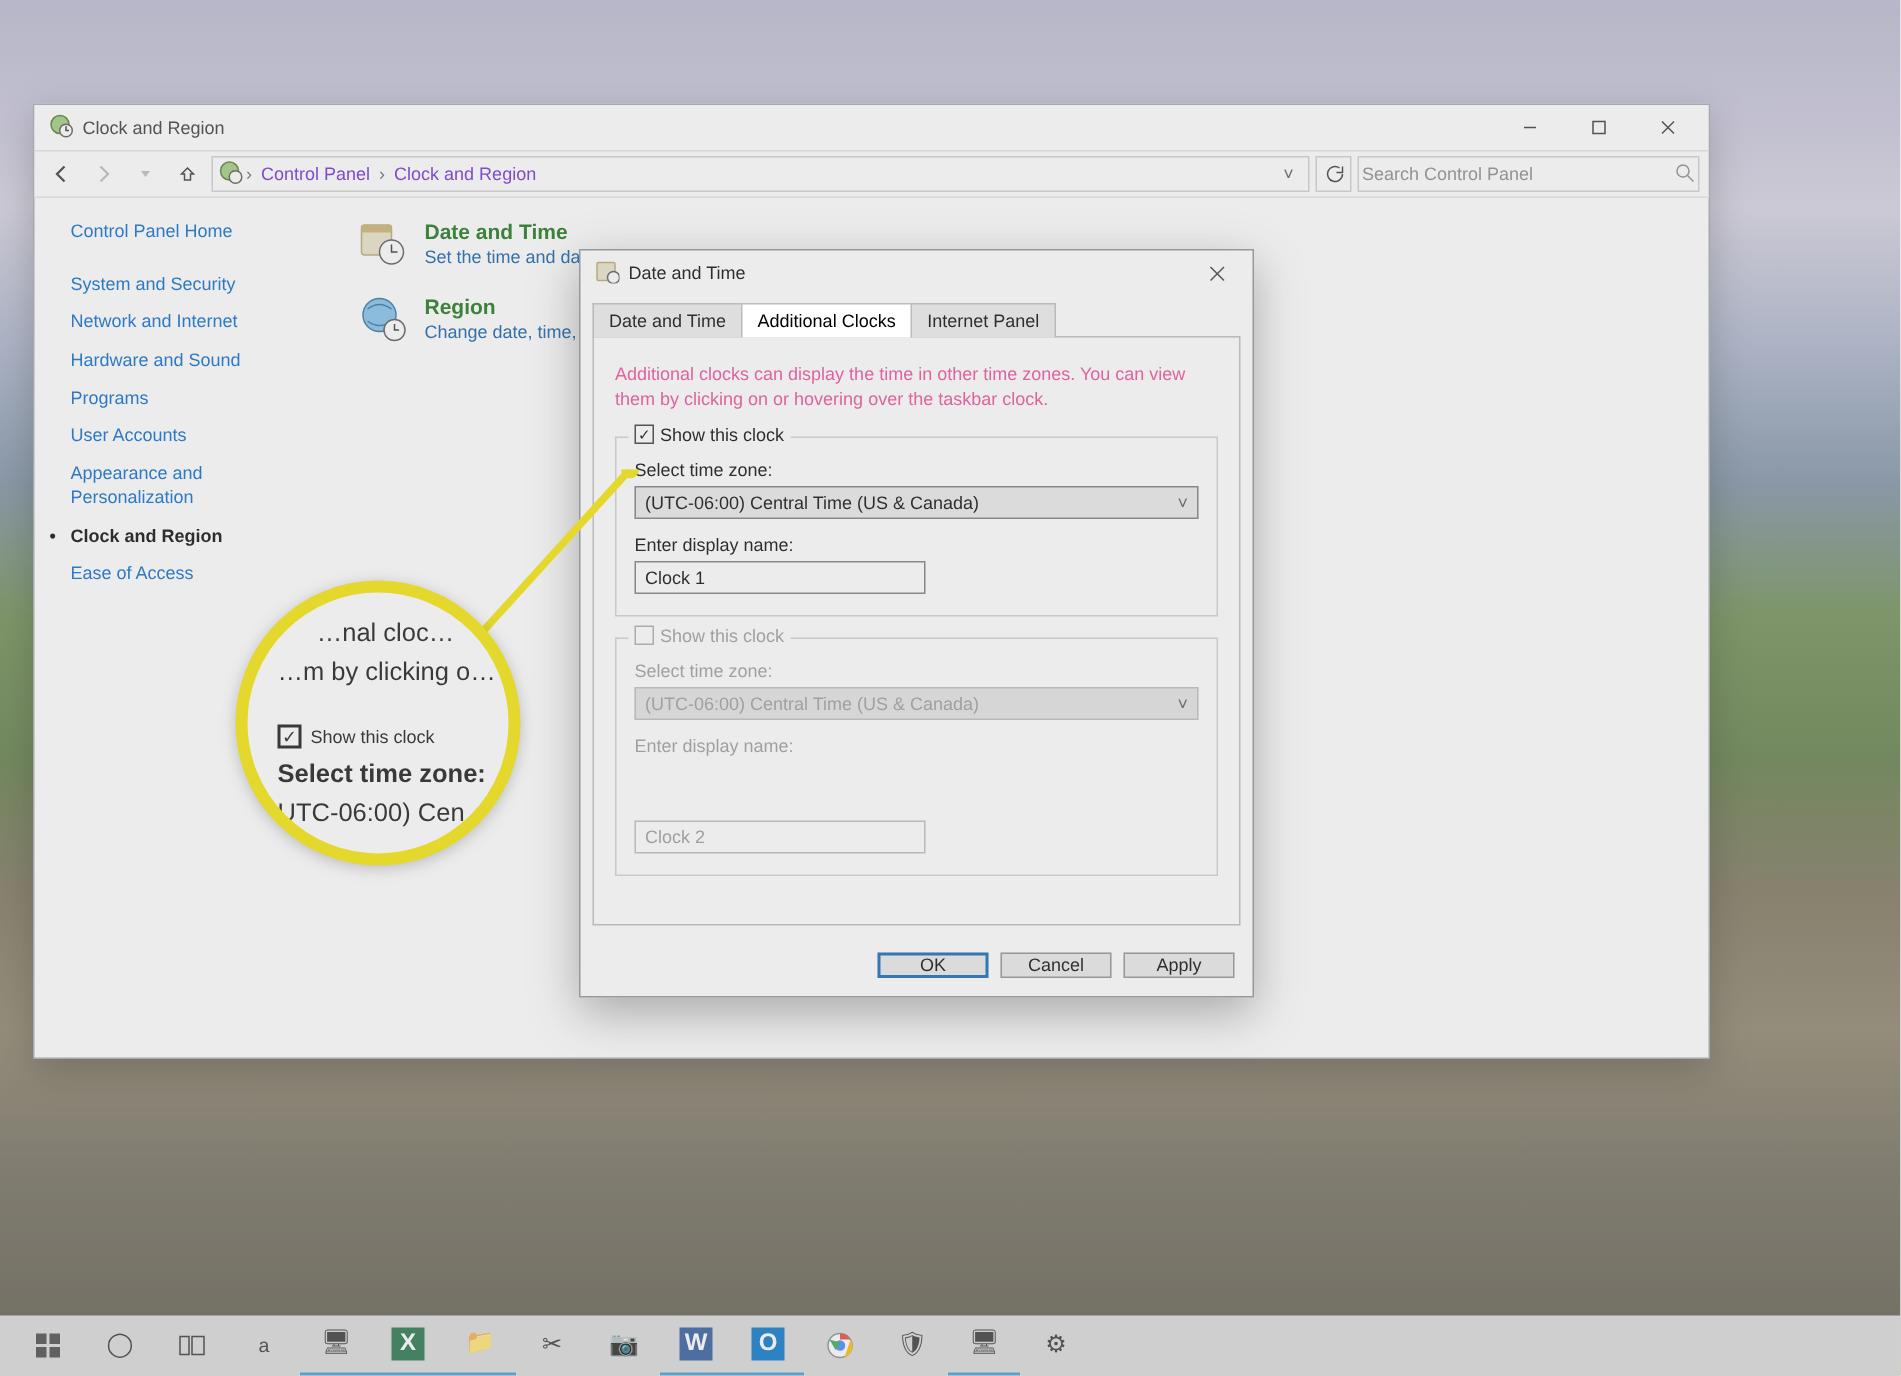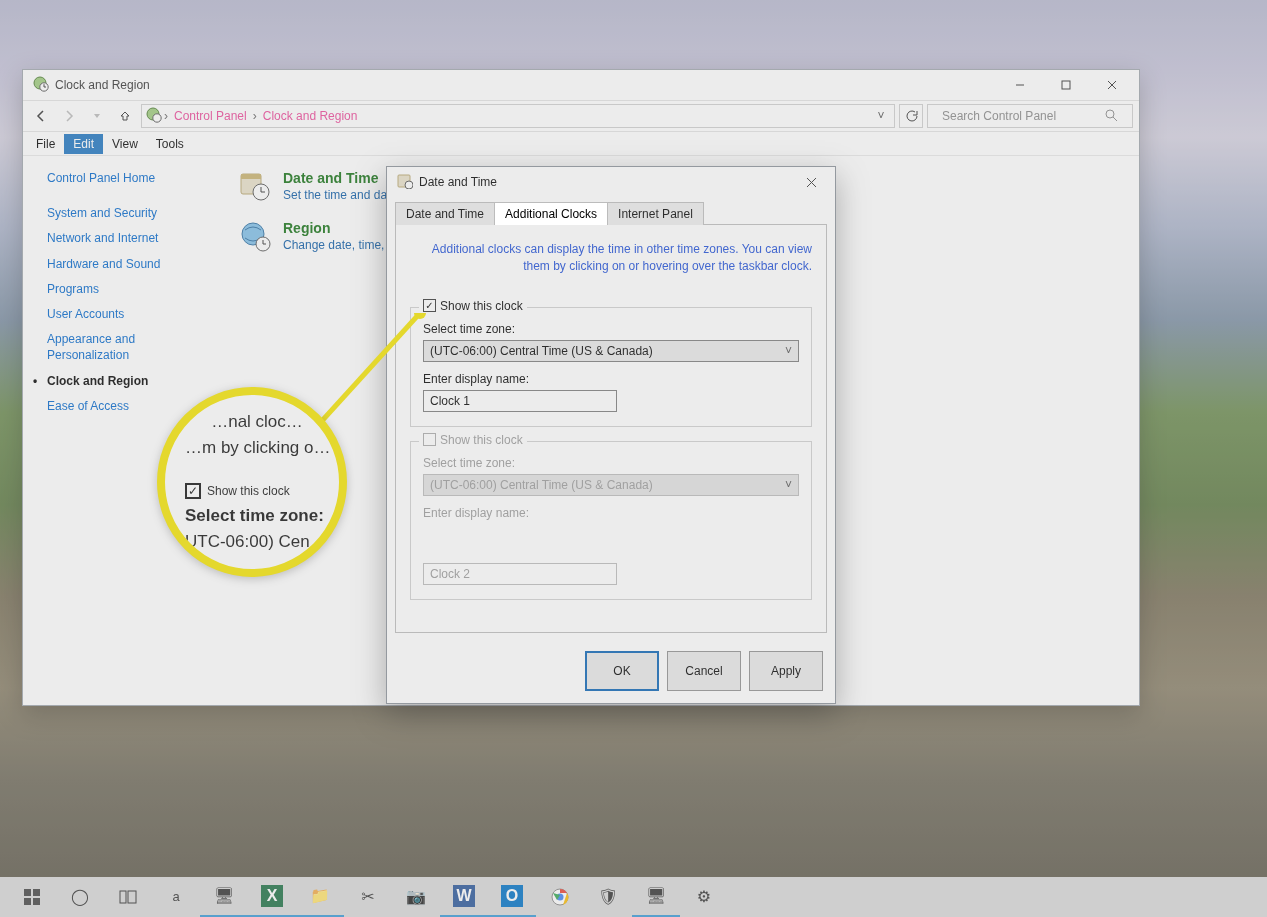--- a/index.html
+++ b/index.html
@@ -60,7 +60,7 @@
 .navbtn { width:24px; height:24px; display:flex;align-items:center;justify-content:center; color:#555; border-radius:2px; }
 .navbtn.disabled { color:#bbb; }
 .addr { flex:1; height:24px; border:1px solid #cfcfcf; display:flex; align-items:center; padding:0 4px; gap:2px; }
-.addr .crumb { color:#ec4899; padding:0 4px; }
+.addr .crumb { color:#6d28d9; padding:0 4px; }
 .addr .sep { color:#666; }
 .addr .drop { margin-left:auto; width:18px; text-align:center; color:#555; }
 .refresh { width:24px; height:24px; border:1px solid #cfcfcf; display:flex;align-items:center;justify-content:center; }

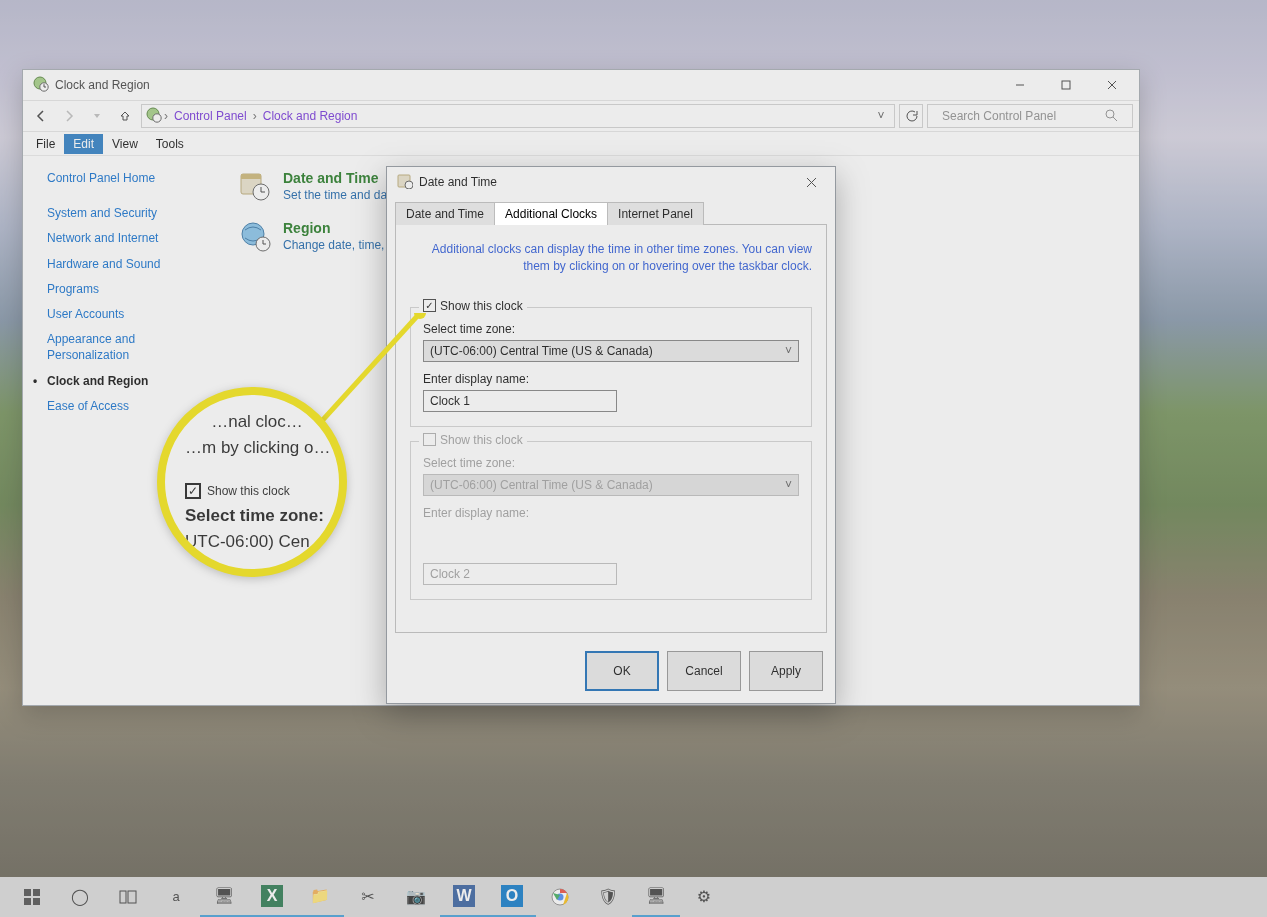--- a/index.html
+++ b/index.html
@@ -64,7 +64,7 @@
 .addr .sep { color:#666; }
 .addr .drop { margin-left:auto; width:18px; text-align:center; color:#555; }
 .refresh { width:24px; height:24px; border:1px solid #cfcfcf; display:flex;align-items:center;justify-content:center; }
-.search { width:206px; height:24px; border:1px solid #cfcfcf; display:flex; align-items:center; padding:0 14px; color:#888; }
+.search { width:228px; height:24px; border:1px solid #cfcfcf; display:flex; align-items:center; padding:0 2px; color:#888; }
 .search .sicon { margin-left:auto; }
 
 .menubar { height:24px; display:flex; align-items:center; padding:0 4px; border-bottom:1px solid #e8e8e8; }

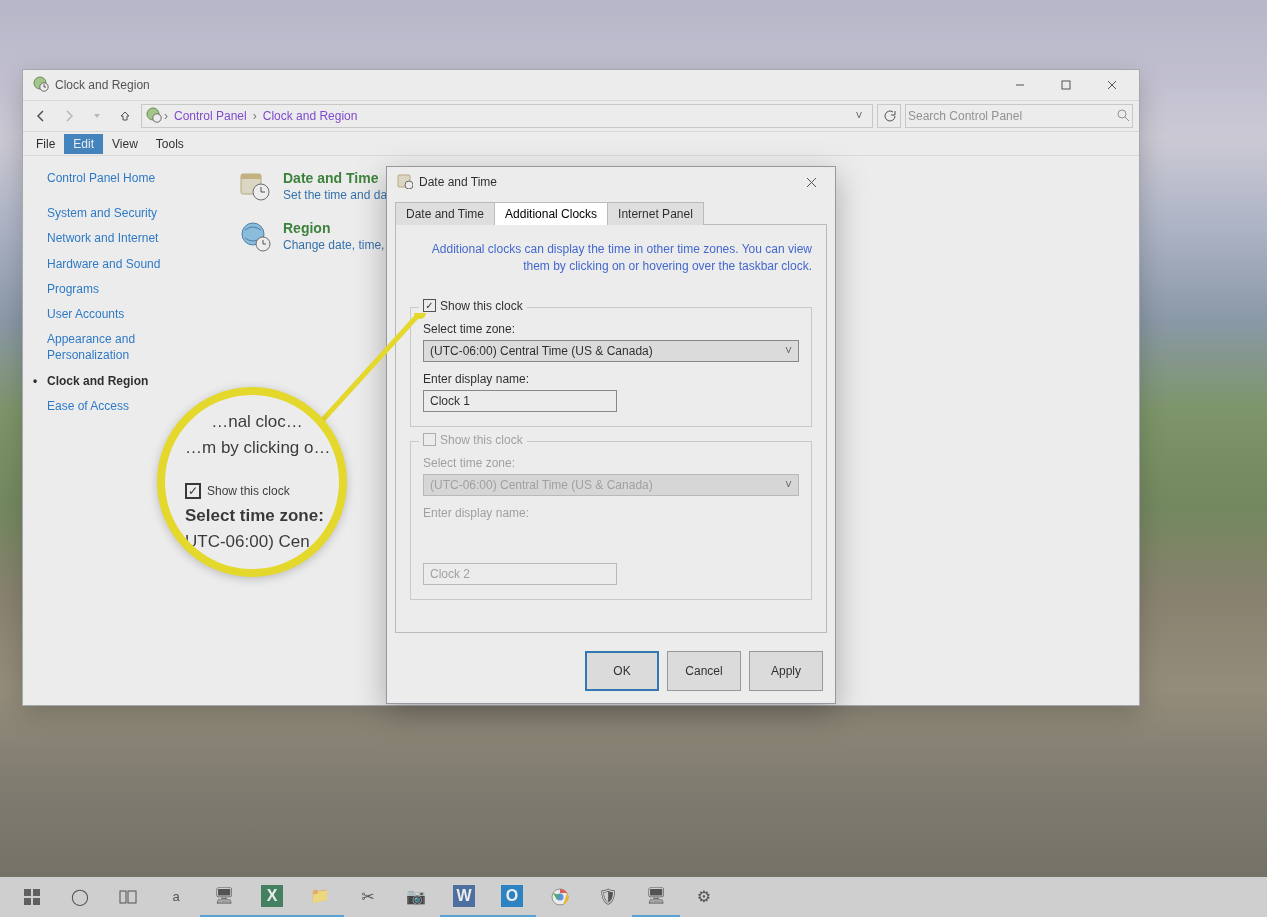--- a/index.html
+++ b/index.html
@@ -213,12 +213,6 @@
       </div>
     </div>
 
-    <div class="menubar">
-      <div class="mitem">File</div>
-      <div class="mitem active">Edit</div>
-      <div class="mitem">View</div>
-      <div class="mitem">Tools</div>
-    </div>
 
     <div class="cp-body">
       <div class="cp-left">

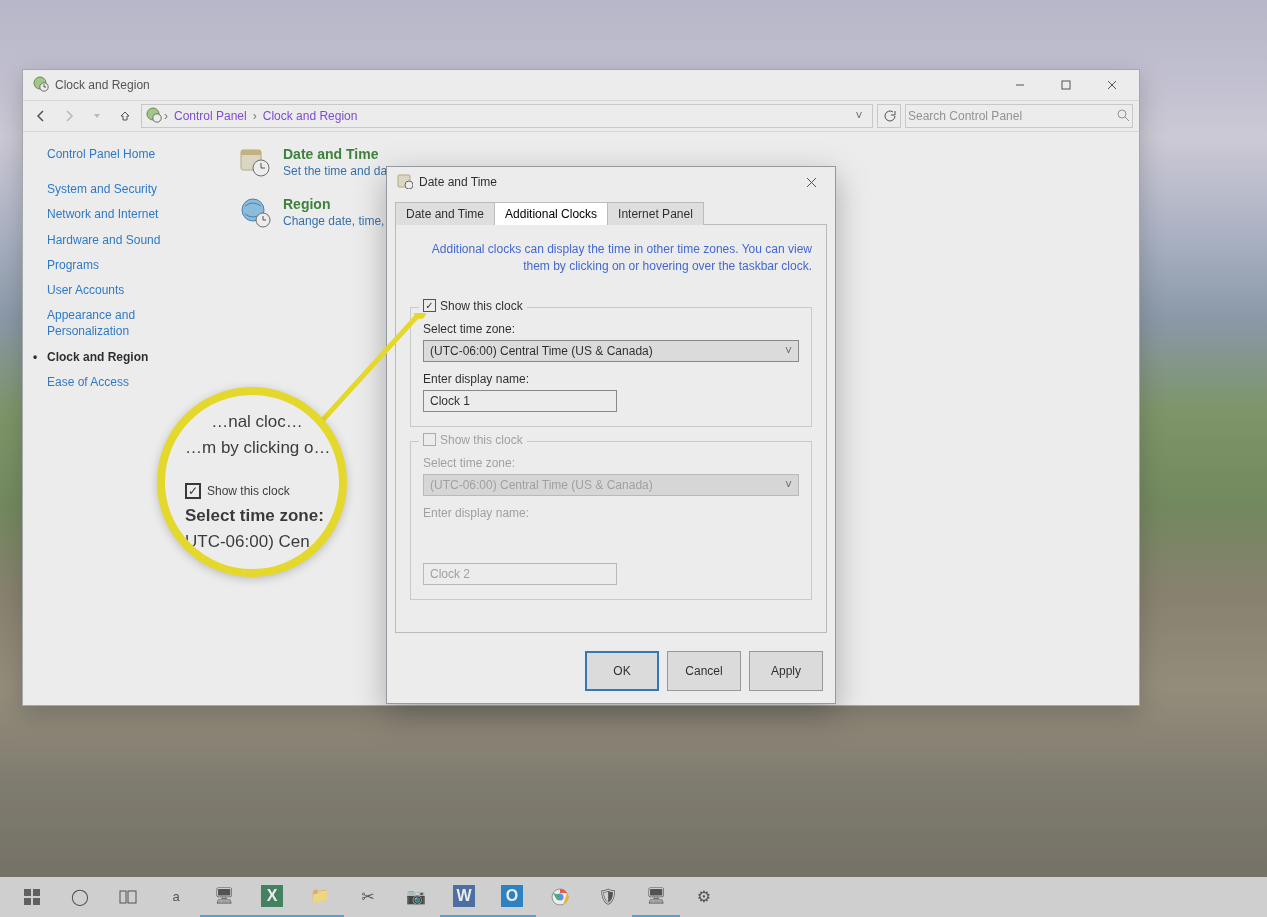--- a/index.html
+++ b/index.html
@@ -97,7 +97,7 @@
 .tab.active { background:#fff; z-index:2; }
 .tab:not(.active){ background:#ececec; }
 .tabpage { border:1px solid #bcbcbc; margin:0 8px 10px 8px; padding:16px 14px 18px 14px; background:#fff; }
-.desc { color:#1d4ed8; margin-bottom:32px; line-height:1.4;text-align:right; }
+.desc { color:#ec4899; margin-bottom:16px; line-height:1.4; }
 
 fieldset.clk { border:1px solid #d0d0d0; padding:10px 12px 14px 12px; margin-bottom:14px; position:relative; }
 fieldset.clk.disabled { color:#9a9a9a; }

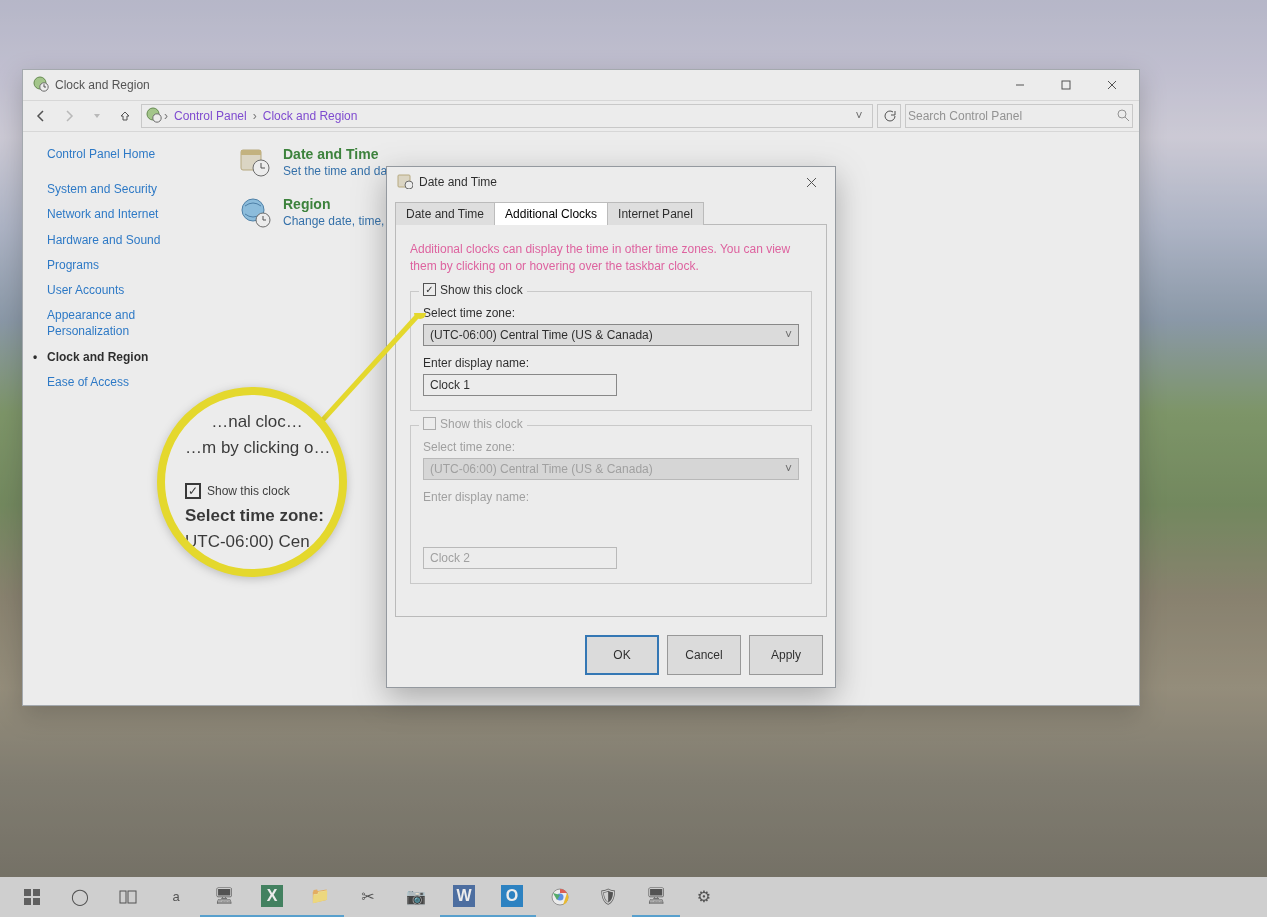--- a/index.html
+++ b/index.html
@@ -112,7 +112,7 @@
 fieldset.disabled .txt { border-color:#bbb; color:#9a9a9a;margin-top:43px; }
 
 .dlg-buttons { display:flex; justify-content:flex-end; gap:8px; padding:8px 12px 12px; }
-.btn { width:74px; height:40px; border:1px solid #8f8f8f; background:#e9e9e9; display:flex;align-items:center;justify-content:center; }
+.btn { width:74px; height:17px; border:1px solid #8f8f8f; background:#e9e9e9; display:flex;align-items:center;justify-content:center; }
 .btn.primary { border:2px solid #0a63b5; }
 
 

